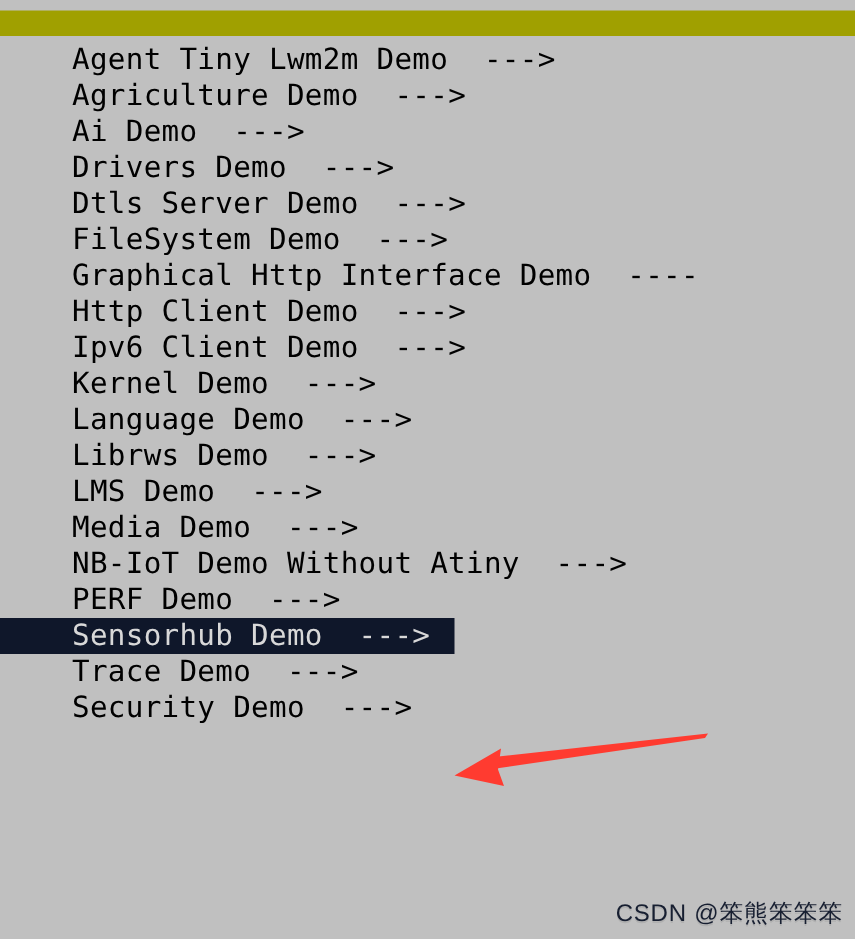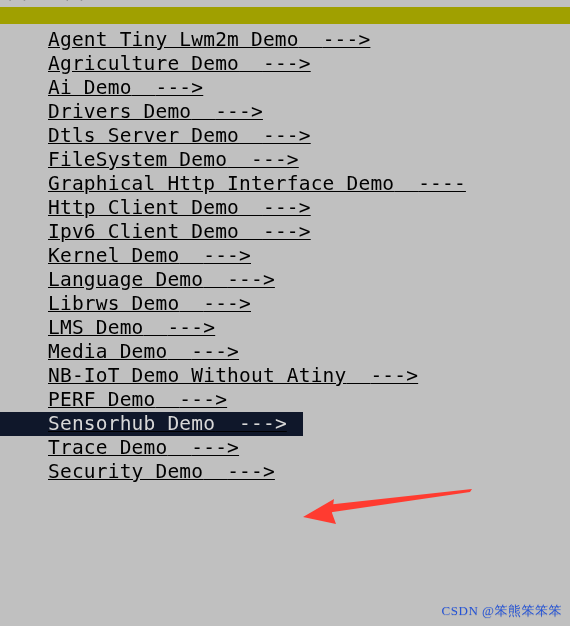--- a/index.html
+++ b/index.html
@@ -49,7 +49,6 @@
     left: 0;
     top: 28px;
     width: 462px;
-    text-decoration: underline;
   }
   .menu-row {
     position: relative;

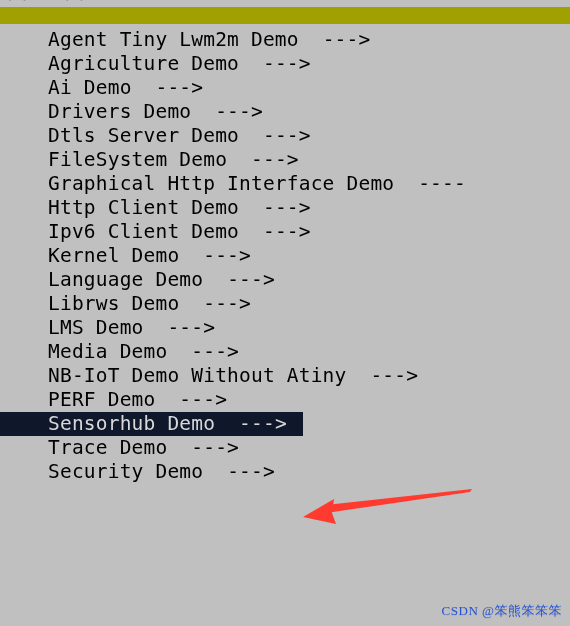--- a/index.html
+++ b/index.html
@@ -84,9 +84,9 @@
     position: absolute;
     right: 8px;
     bottom: 6px;
-    font-family: Liberation Serif, serif;
-    font-size: 13px;
-    color: #1d4ed8;
+    font-family: Liberation Sans, sans-serif;
+    font-size: 16px;
+    color: #0f172a;
     text-shadow: 0 1px 0 #b0b0b0;
     letter-spacing: 0.5px;
     white-space: nowrap;

